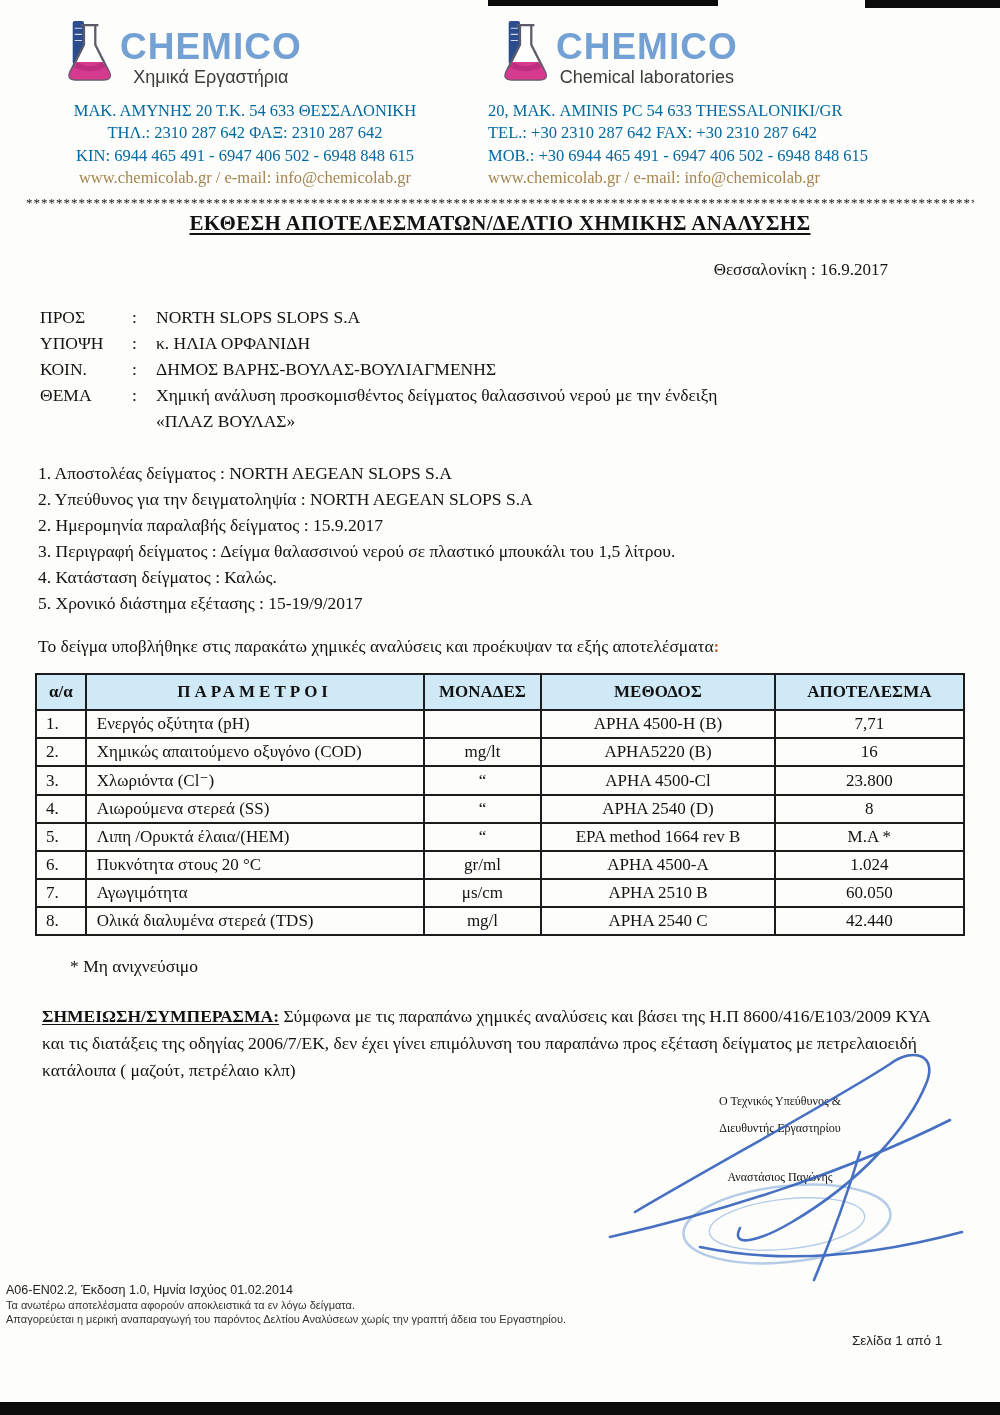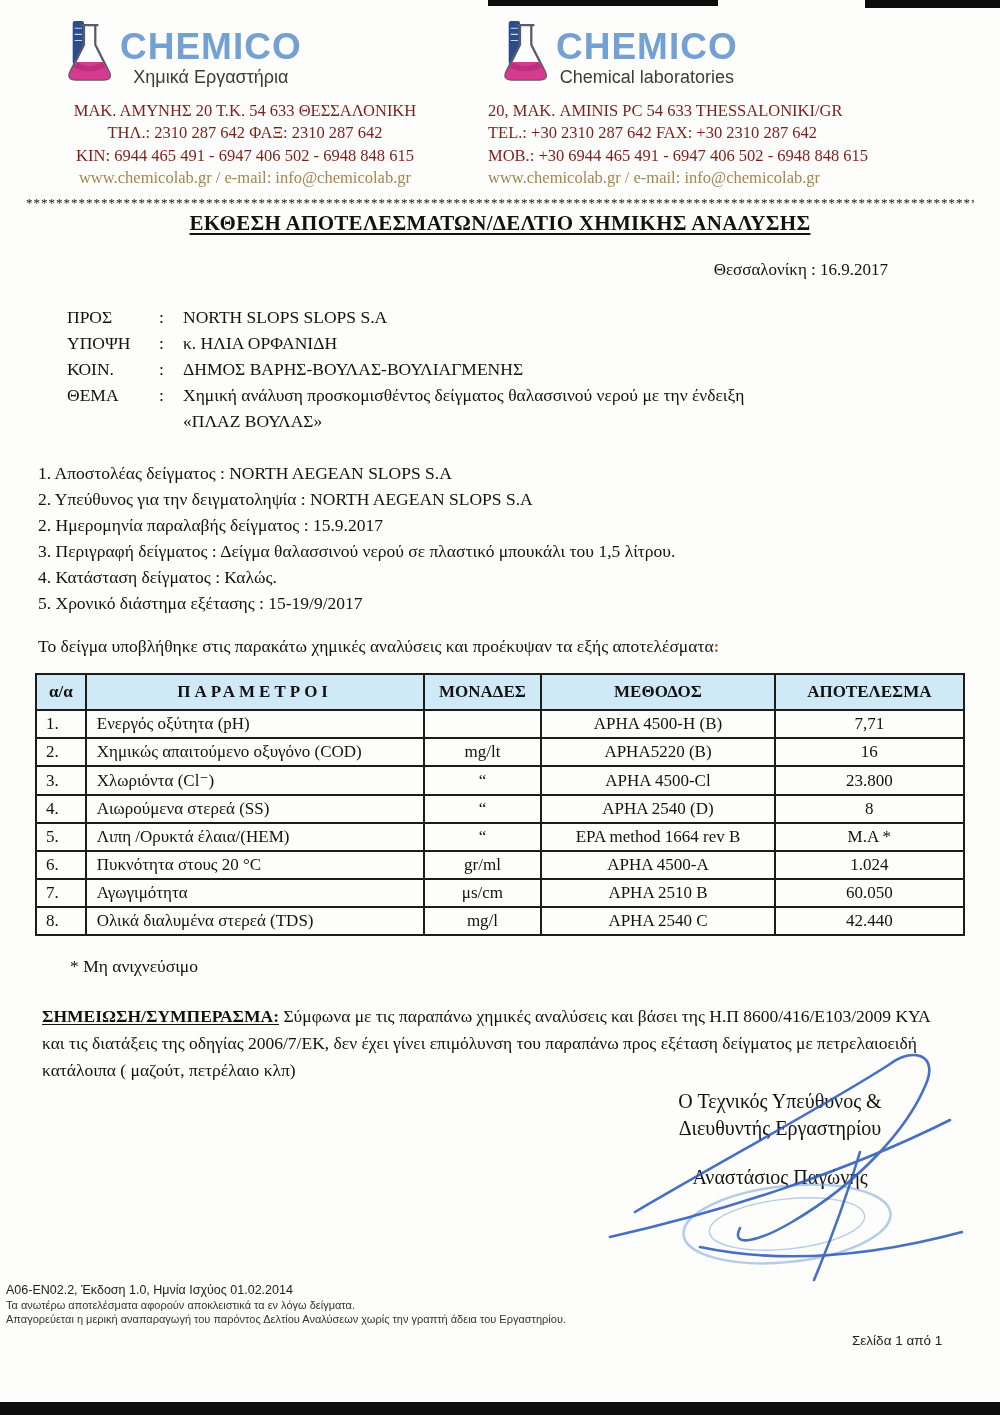--- a/index.html
+++ b/index.html
@@ -27,7 +27,7 @@
   .brand { font-family:"Liberation Sans",sans-serif; font-weight:bold; font-size:37px;
            letter-spacing:1px; color:#74a1d4; line-height:1; }
   .brand-sub { font-family:"Liberation Sans",sans-serif; font-size:18px; color:#3c3c3c; margin-top:2px; }
-  .addr { font-size:16.5px; line-height:1.35; color:#7f1d1d; white-space:nowrap; }
+  .addr { font-size:16.5px; line-height:1.35; color:#0369a1; white-space:nowrap; }
   .addr.link { color:#a5854f; }
 
   .stars { margin:6px 26px 0 26px; font-size:13px; letter-spacing:1px; white-space:nowrap;

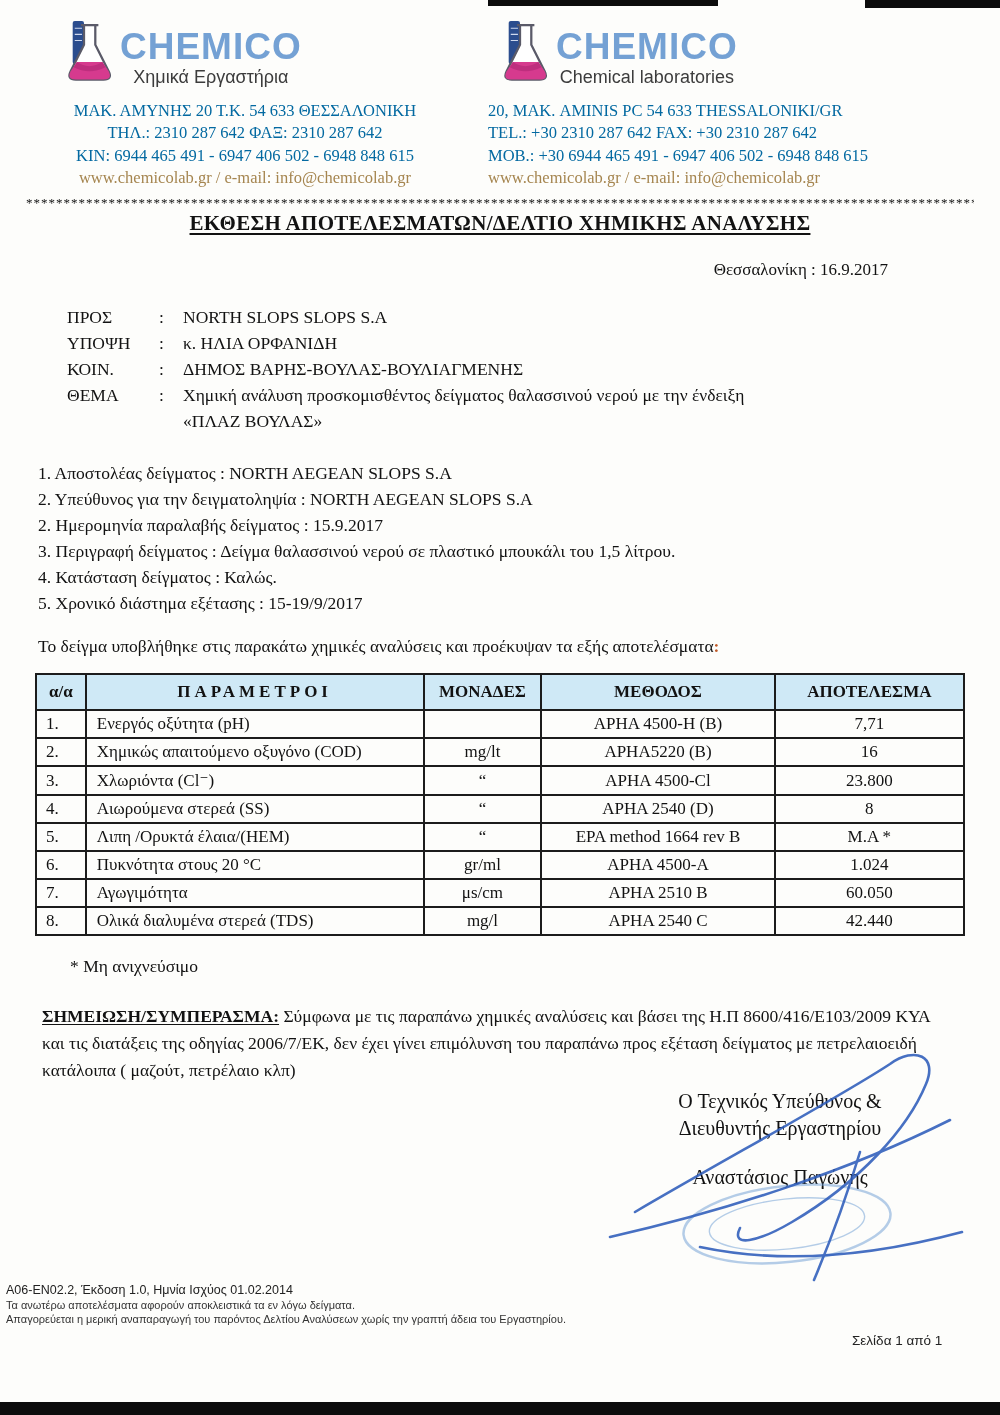--- a/index.html
+++ b/index.html
@@ -38,7 +38,7 @@
   .dateline { margin-top:24px; text-align:right; padding-right:112px; font-size:17px; }
 
   .recips { margin:24px 0 0 40px; font-size:17.5px; line-height:26px; }
-  .rrow { display:flex;margin-left:27px; }
+  .rrow { display:flex; }
   .rlab { width:92px; }
   .rcol { width:24px; }
   .rval { flex:1; }

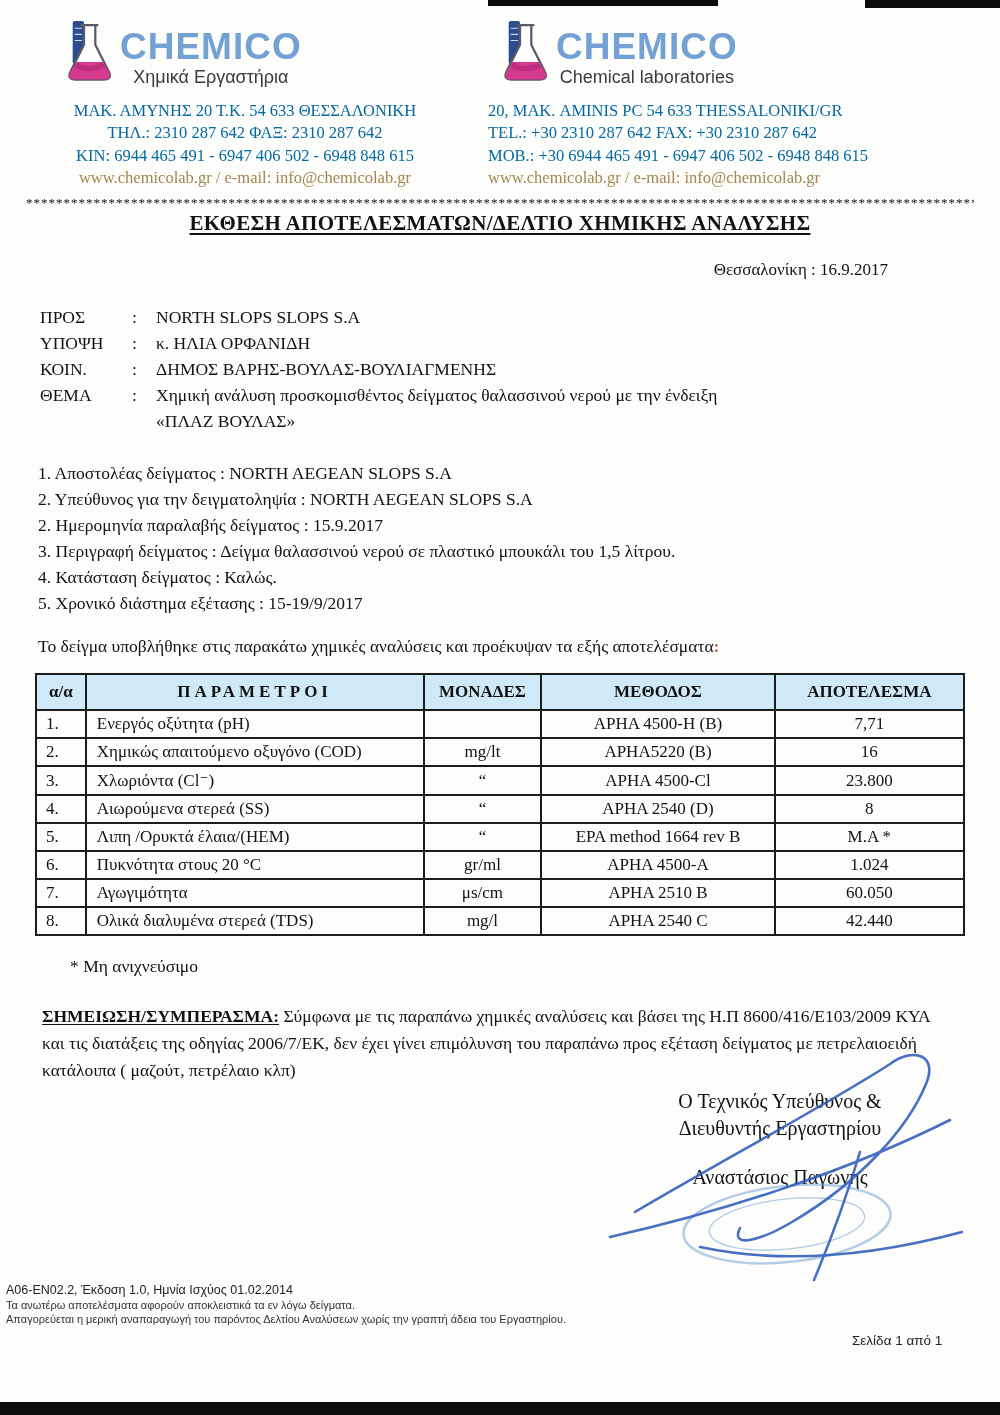--- a/index.html
+++ b/index.html
@@ -68,7 +68,7 @@
   .sig-section { position:absolute; left:0; top:1042px; width:1000px; height:256px; }
   .sig-svg { position:absolute; left:530px; top:0; width:460px; height:256px; }
   .sig-text { position:absolute; left:610px; top:46px; width:340px; text-align:center;
-              font-size:20px; line-height:27px; }
+              font-size:12px; line-height:27px; }
   .sig-name-block { margin-top:22px; }
 
   .footer { position:absolute; left:6px; top:1283px; font-family:"Liberation Sans",sans-serif; color:#222; }

